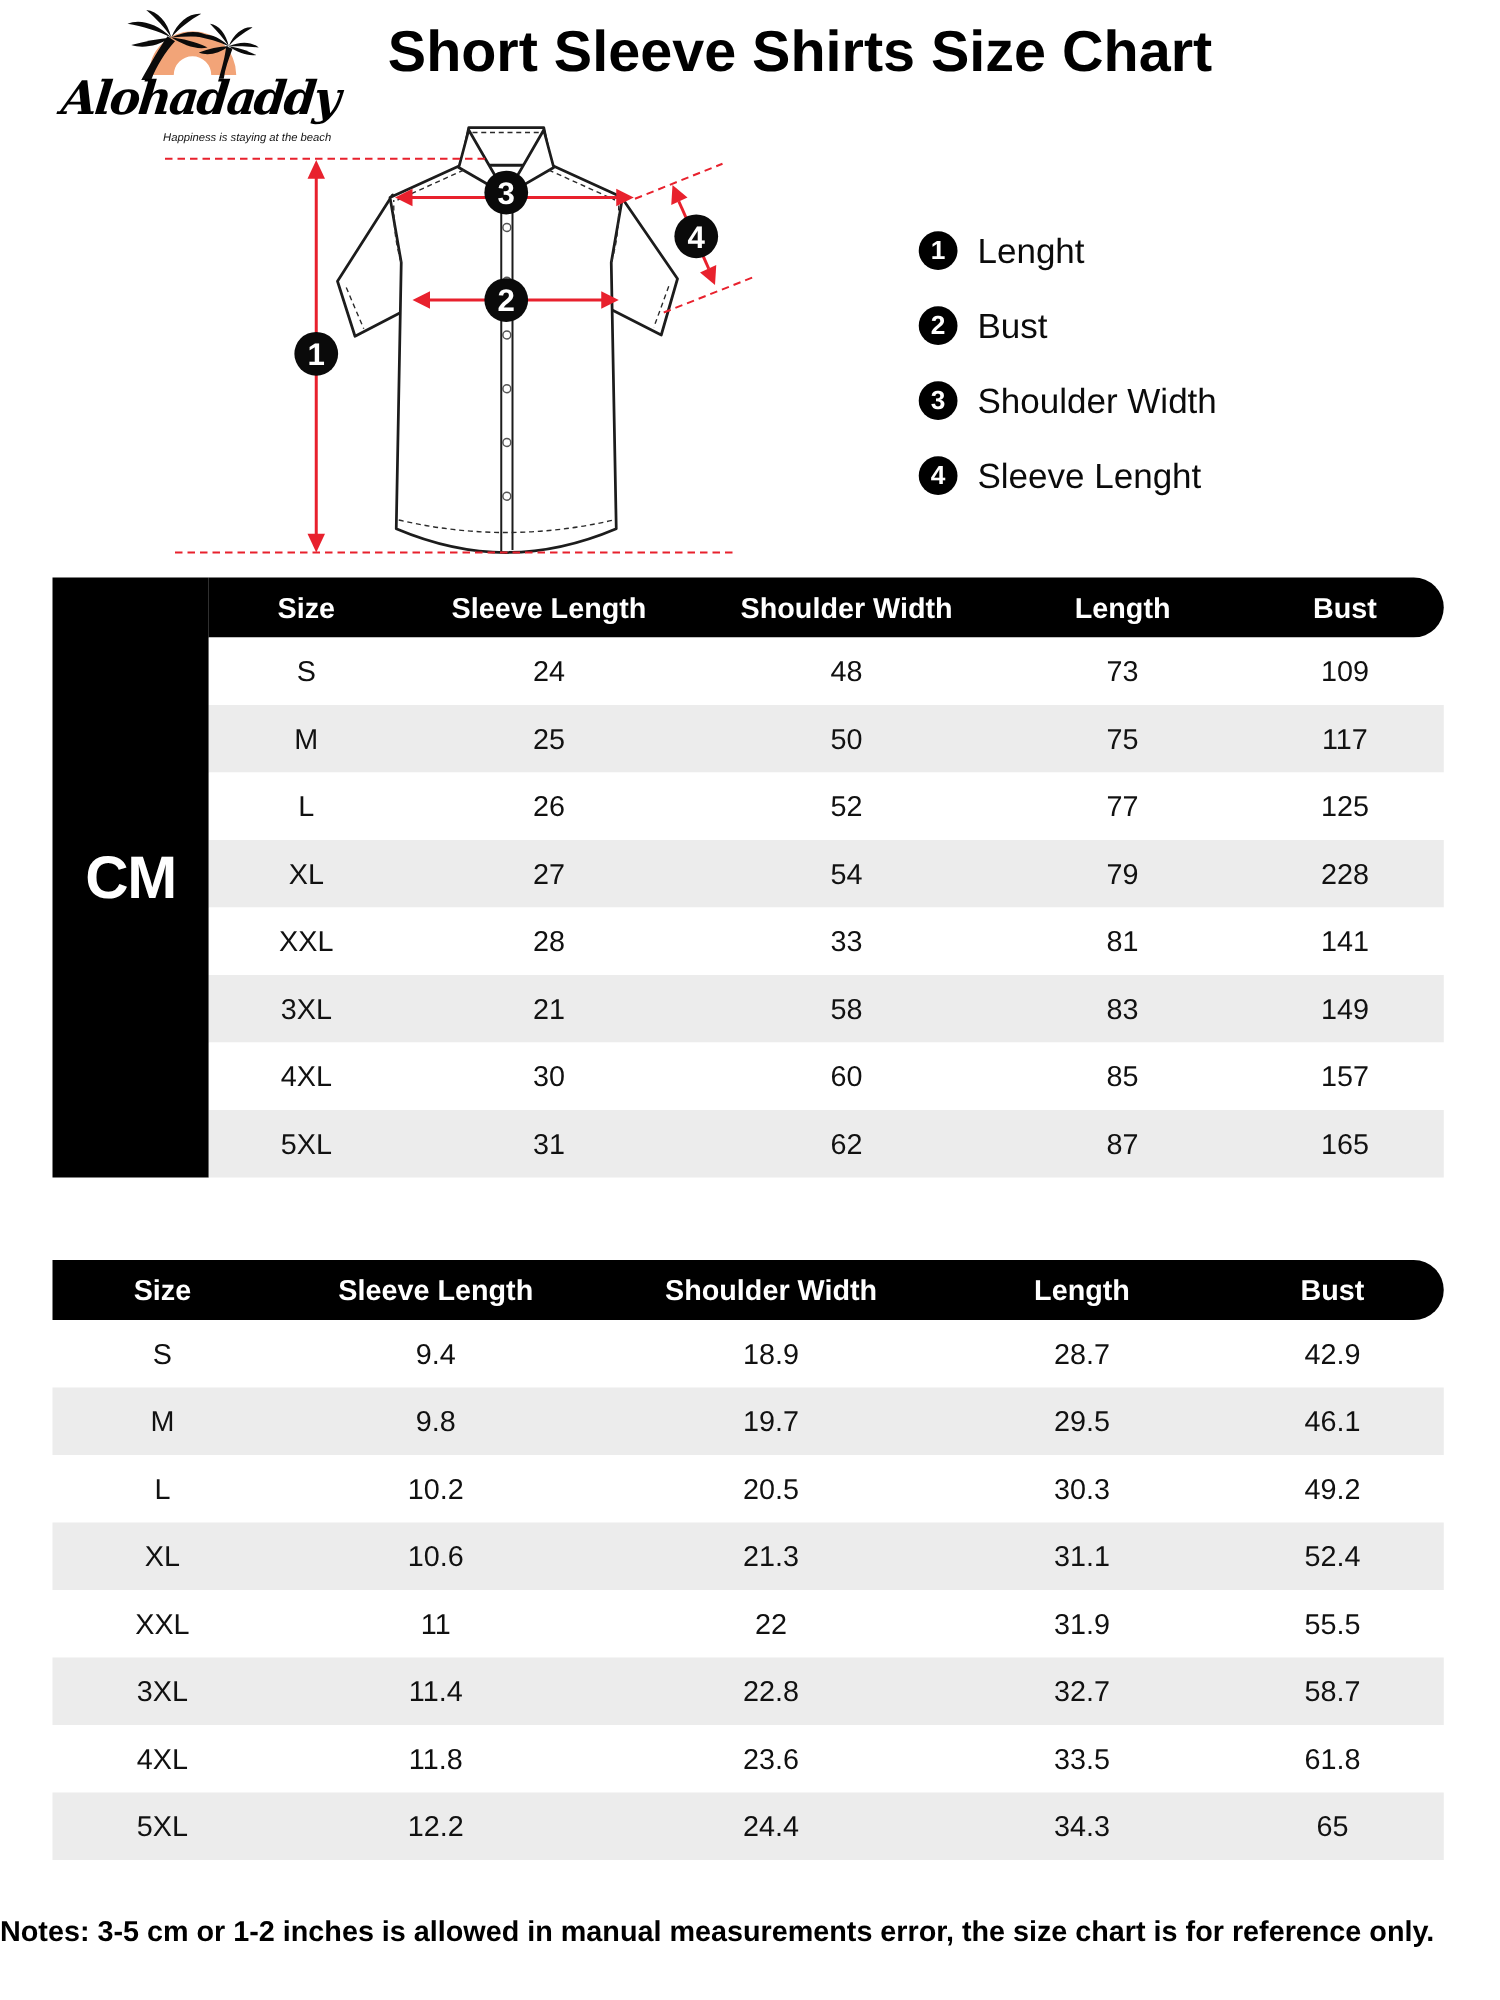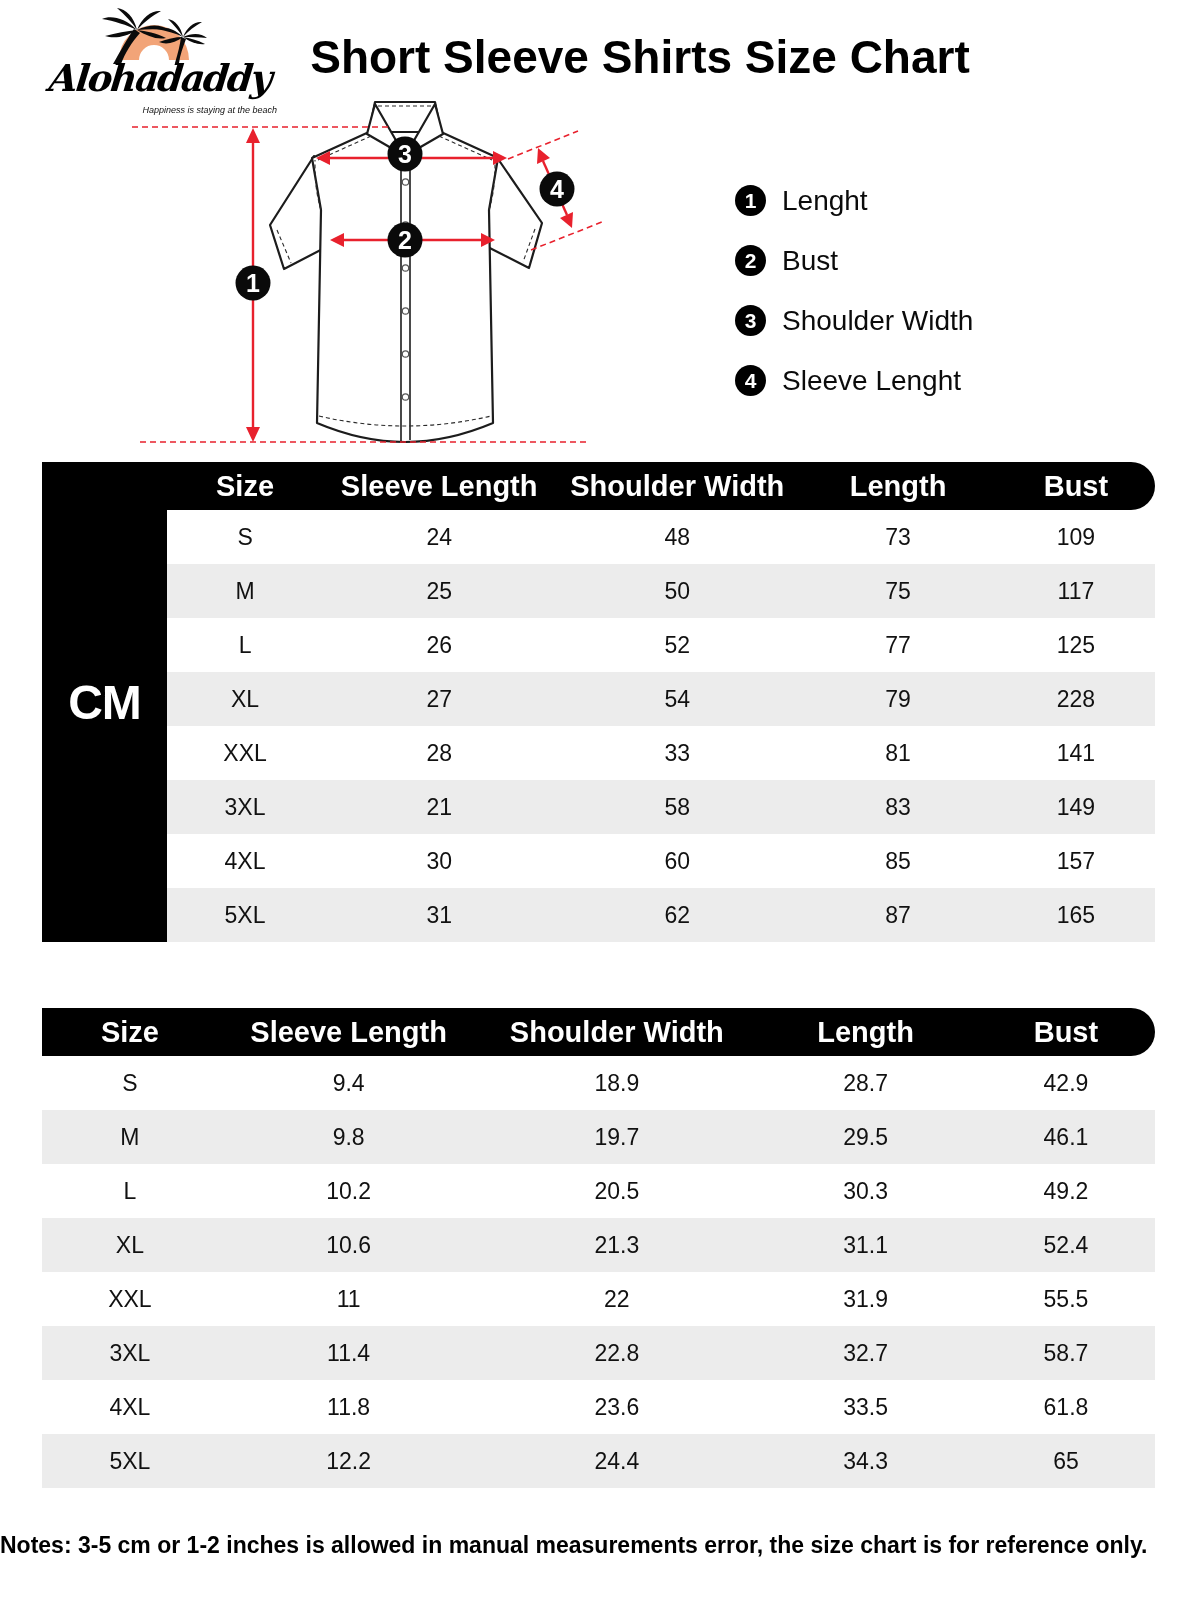--- a/index.html
+++ b/index.html
@@ -16,7 +16,7 @@
       font-size:9px;font-style:italic;color:#111;}
 
   
-  .page-title{position:absolute;left:120px;top:30px;width:1040px;text-align:center;
+  .page-title{position:absolute;left:120px;top:14px;width:1040px;text-align:center;
       font-size:46px;font-weight:bold;letter-spacing:0;}
 
   

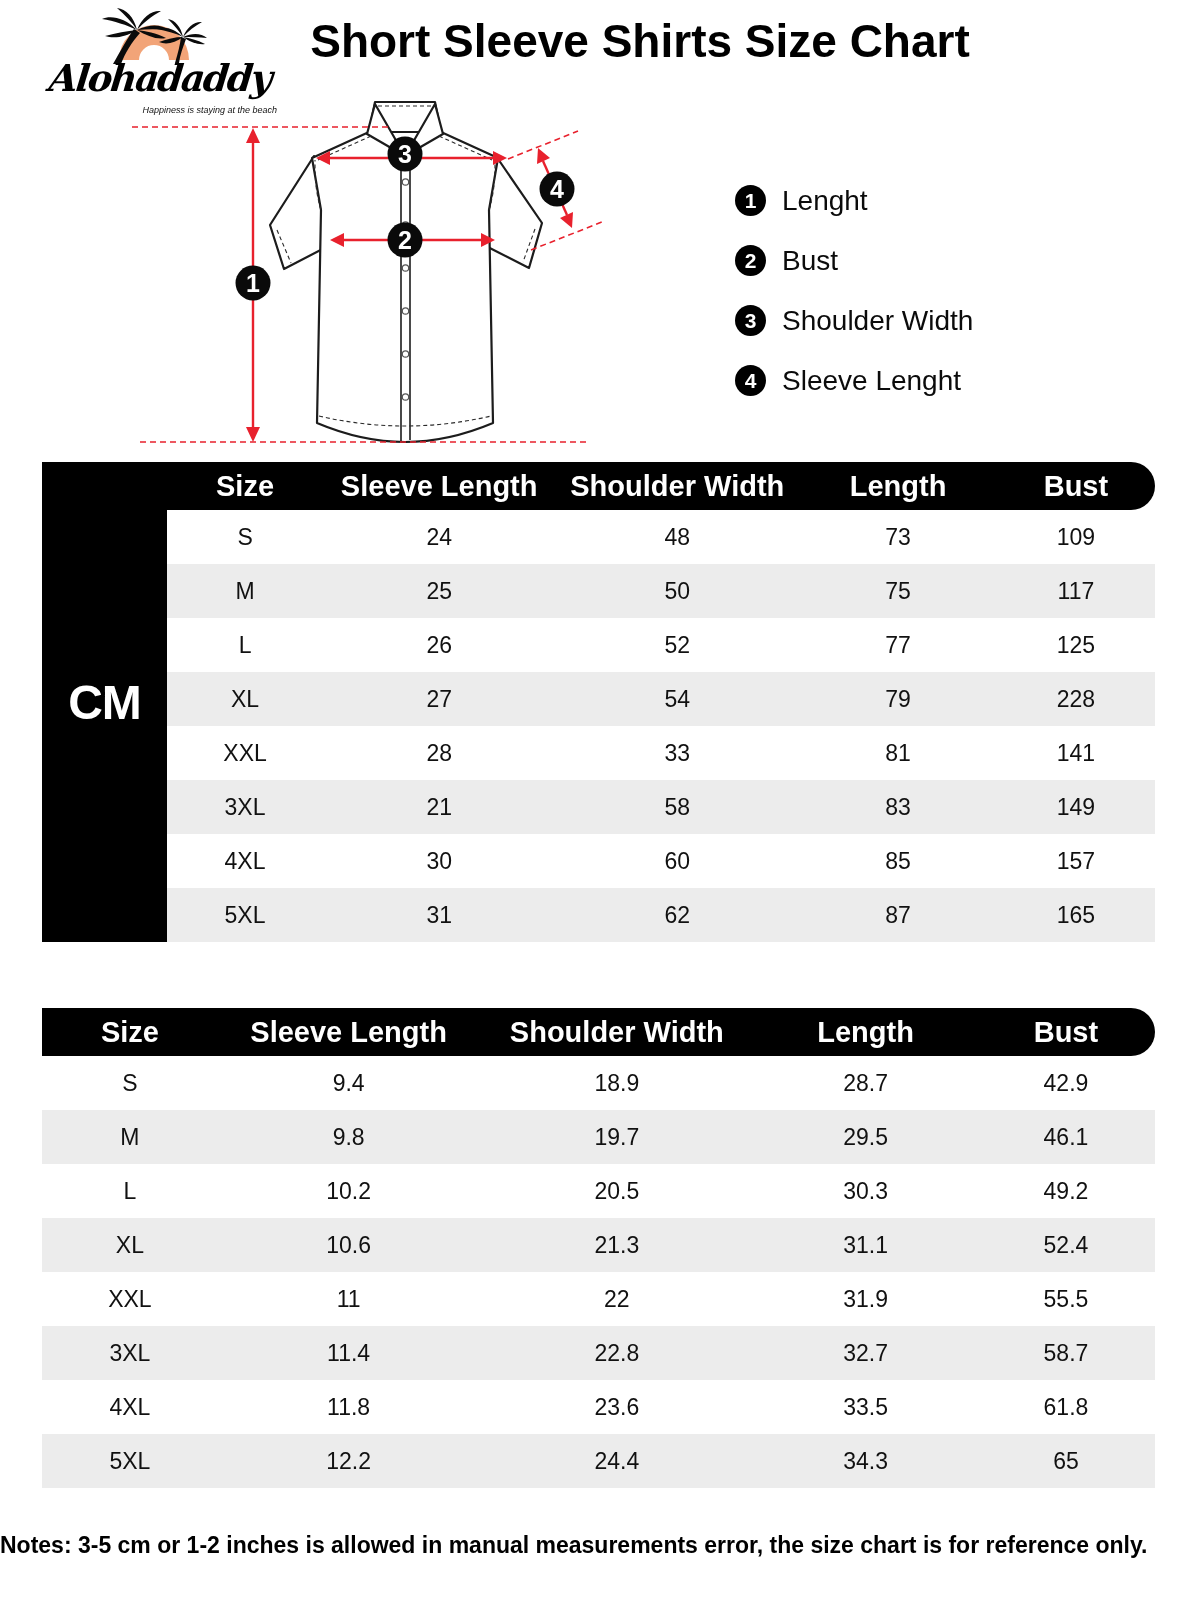--- a/index.html
+++ b/index.html
@@ -12,7 +12,7 @@
   .brand-name{position:absolute;left:0;top:50px;width:250px;text-align:center;
       font-family:"DejaVu Serif",serif;font-style:italic;font-weight:700;
       font-size:37px;letter-spacing:-2px;transform:skewX(-6deg);white-space:nowrap;}
-  .tagline{position:absolute;left:12px;top:99px;width:230px;text-align:right;
+  .tagline{position:absolute;left:0;top:99px;width:230px;text-align:right;
       font-size:9px;font-style:italic;color:#111;}
 
   

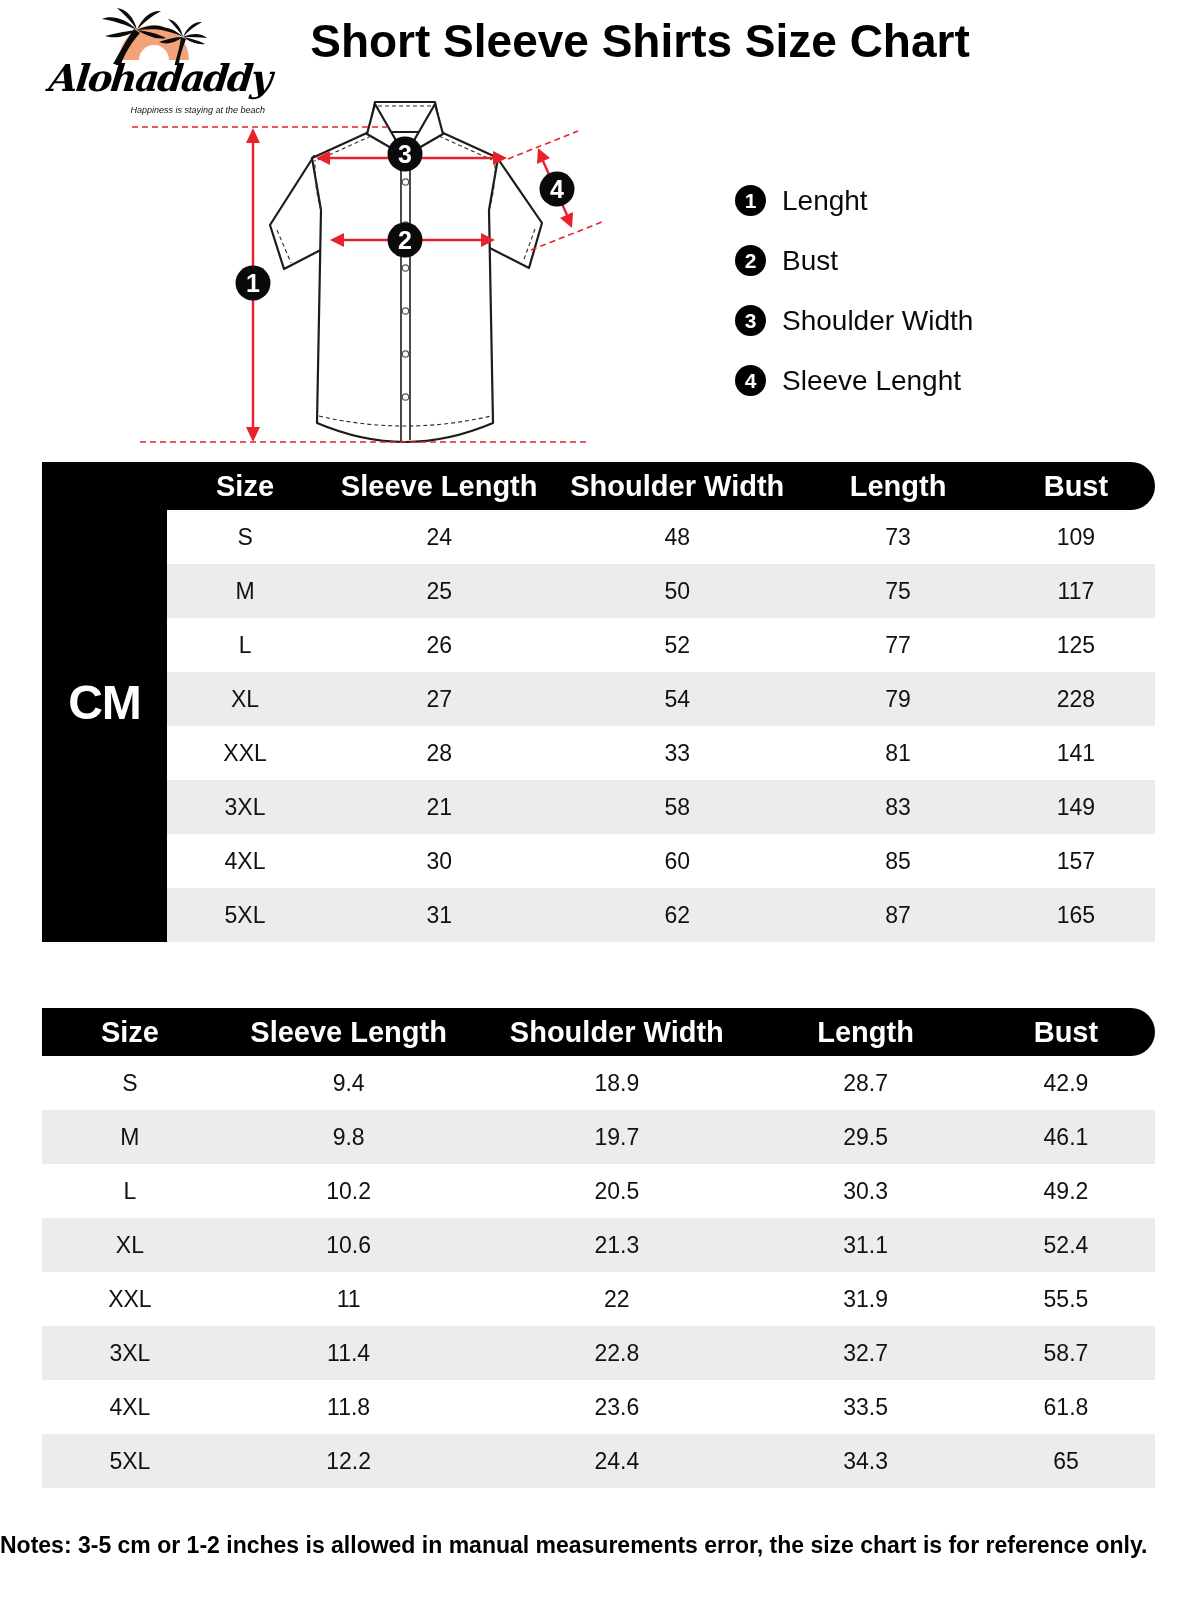--- a/index.html
+++ b/index.html
@@ -41,7 +41,7 @@
   .thead{display:grid;grid-template-columns:15.8% 23.5% 24.7% 20% 16%;
       background:#000;color:#fff;height:48px;border-radius:0 24px 24px 0;
       align-items:center;}
-  .thead .th{text-align:center;font-size:29px;font-weight:bold;}
+  .thead .th{text-align:center;font-size:23px;font-weight:bold;}
   .tbody{display:flex;flex-direction:column;}
   .trow{display:grid;grid-template-columns:15.8% 23.5% 24.7% 20% 16%;
       height:54px;align-items:center;background:#fff;}

